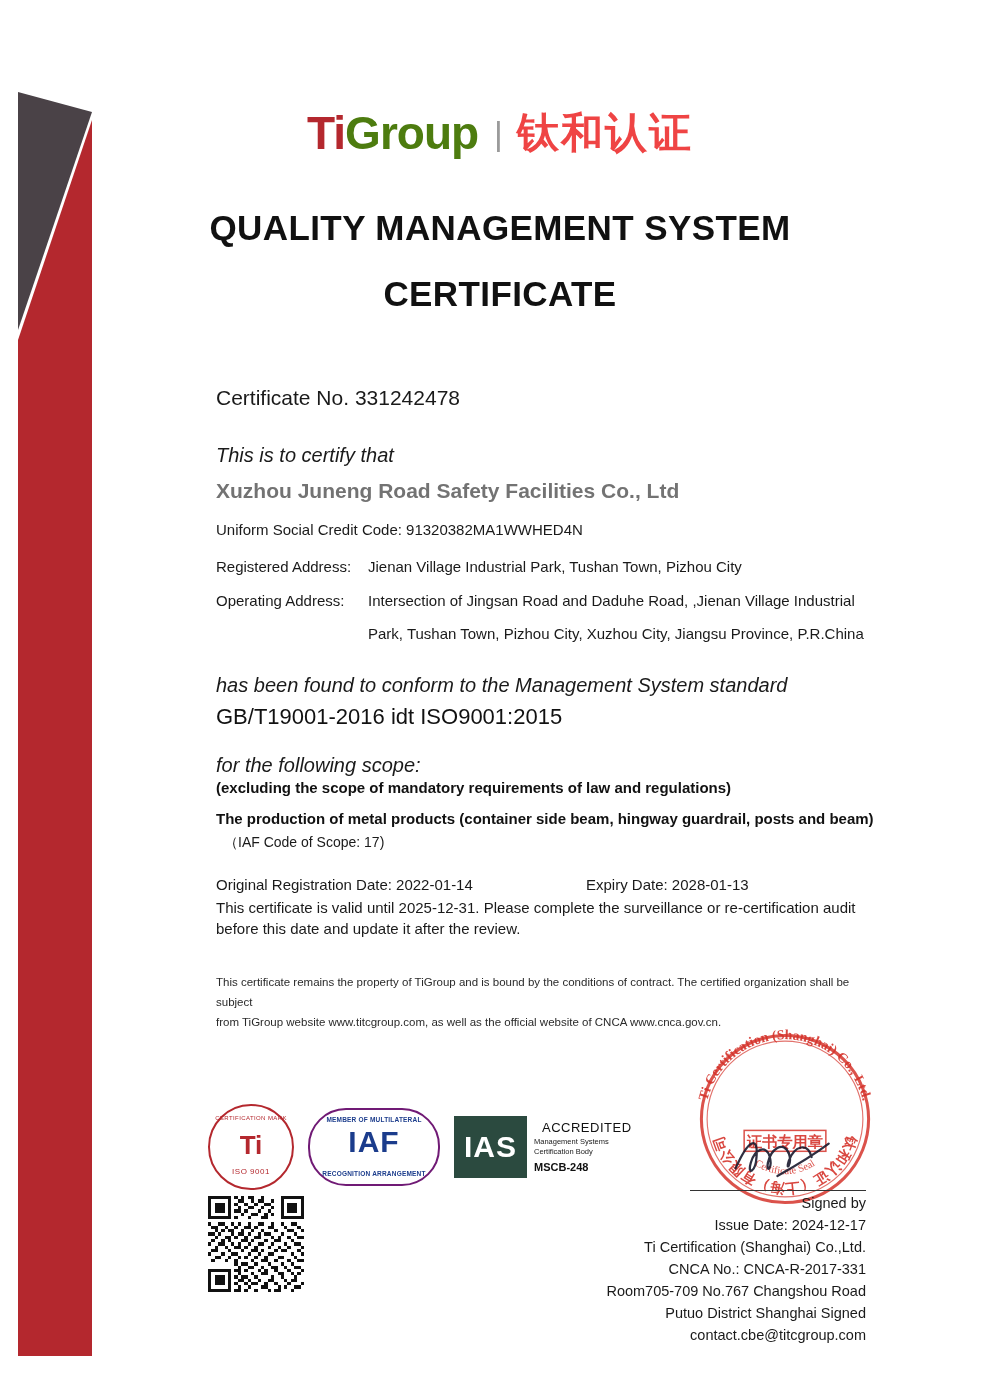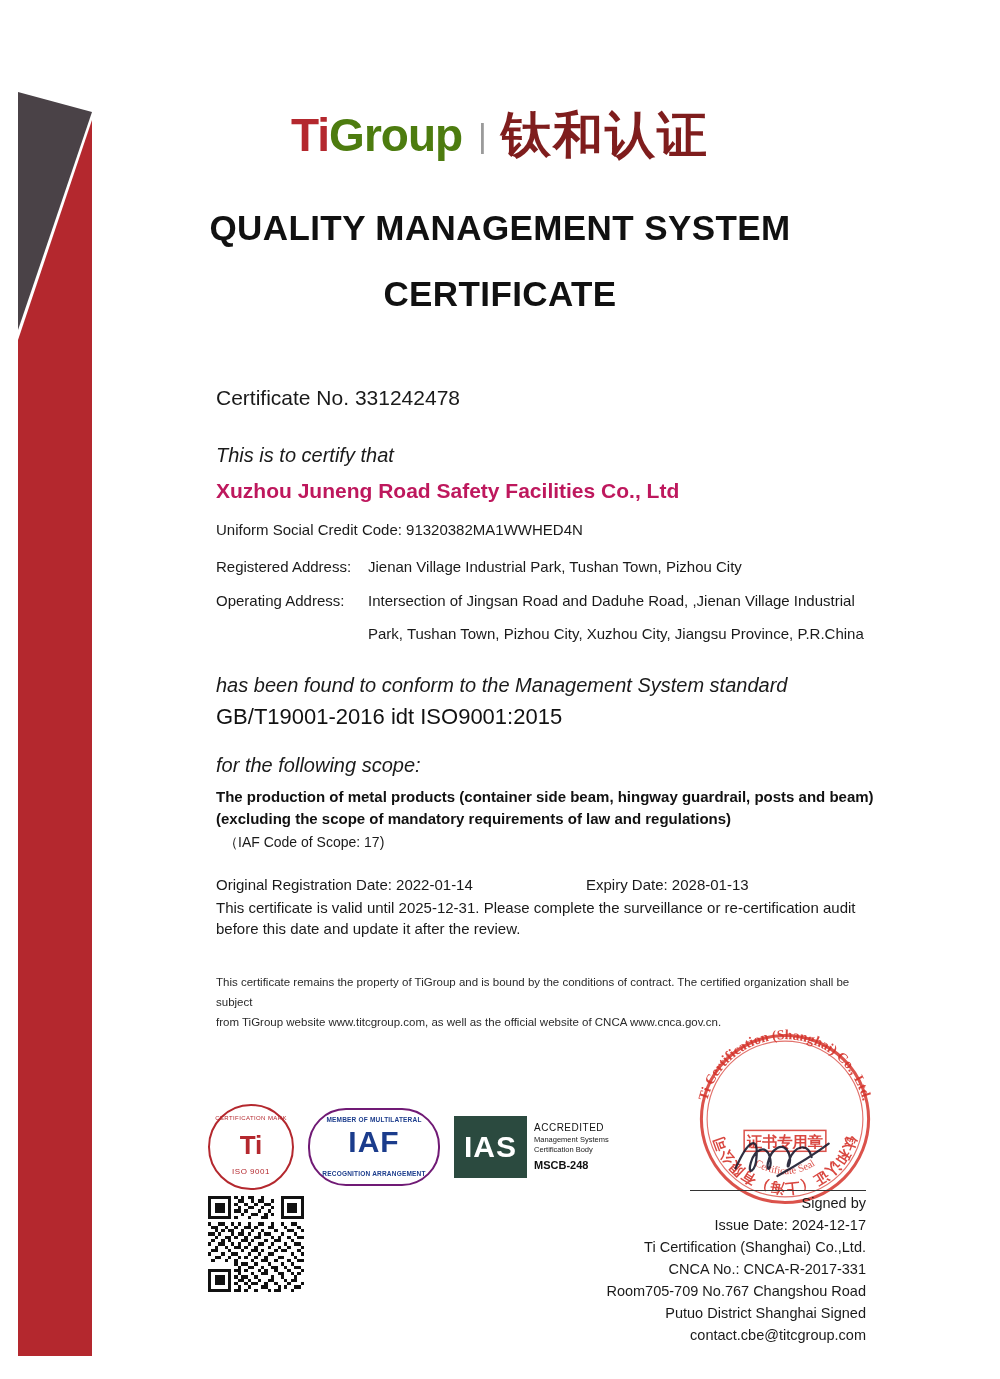--- a/index.html
+++ b/index.html
@@ -62,9 +62,9 @@
     font-weight: 300;
   }
   .logo-cn {
-    font-size: 50px;
-    font-weight: bold;
-    color: #7f1d1d;
+    font-size: 42px;
+    font-weight: bold;
+    color: #ef4444;
     letter-spacing: 2px;
     line-height: 1;
   }

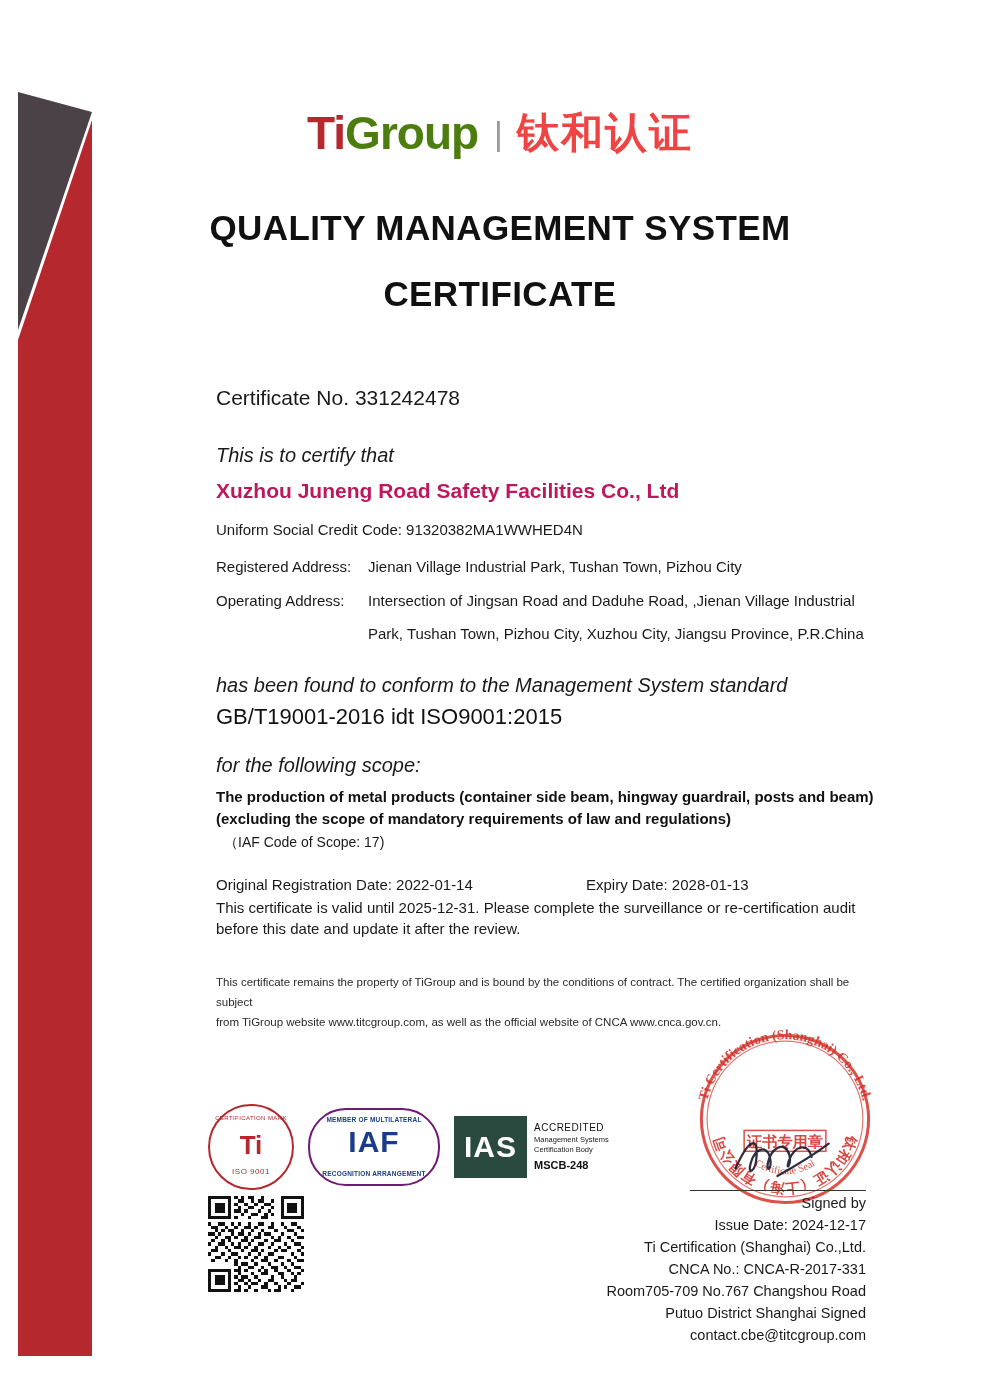--- a/index.html
+++ b/index.html
@@ -114,7 +114,7 @@
   .company {
     font-size: 21px;
     font-weight: bold;
-    color: #be185d;
+    color: #737373;
     margin-bottom: 16px;
   }
   .meta-line {

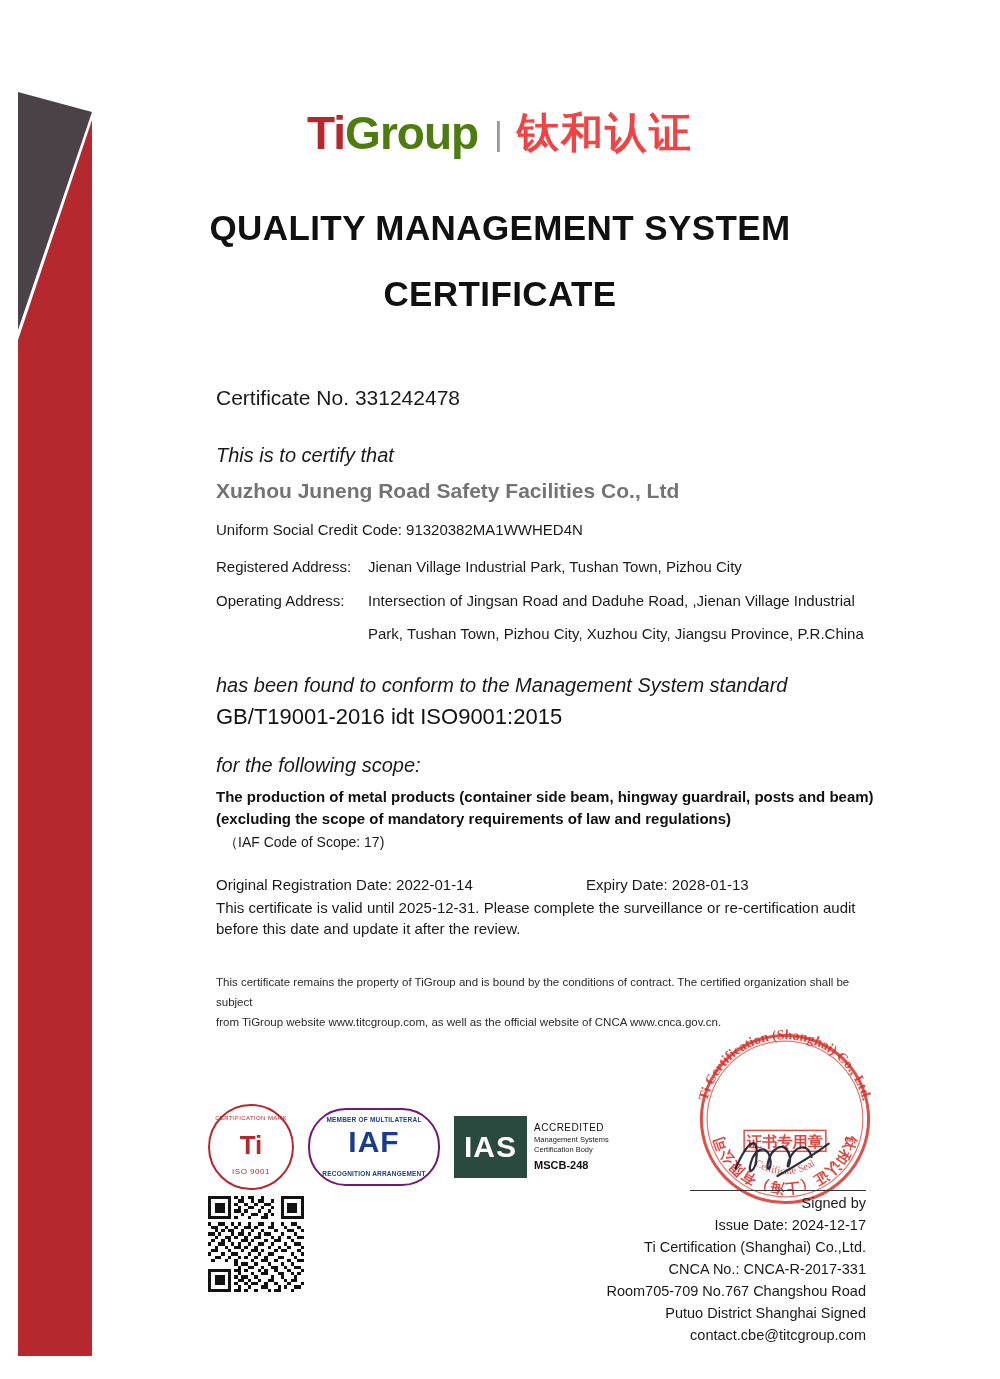--- a/index.html
+++ b/index.html
@@ -393,8 +393,8 @@
     <div class="standard">GB/T19001-2016 idt ISO9001:2015</div>
 
     <div class="scope-head">for the following scope:</div>
+    <div class="scope-text" style="margin-top:0;">(excluding the scope of mandatory requirements of law and regulations)</div>
     <div class="scope-text">The production of metal products (container side beam, hingway guardrail, posts and beam)</div>
-    <div class="scope-text" style="margin-top:0;">(excluding the scope of mandatory requirements of law and regulations)</div>
     <div class="iaf-code">（IAF Code of Scope: 17)</div>
 
     <div class="dates-row">

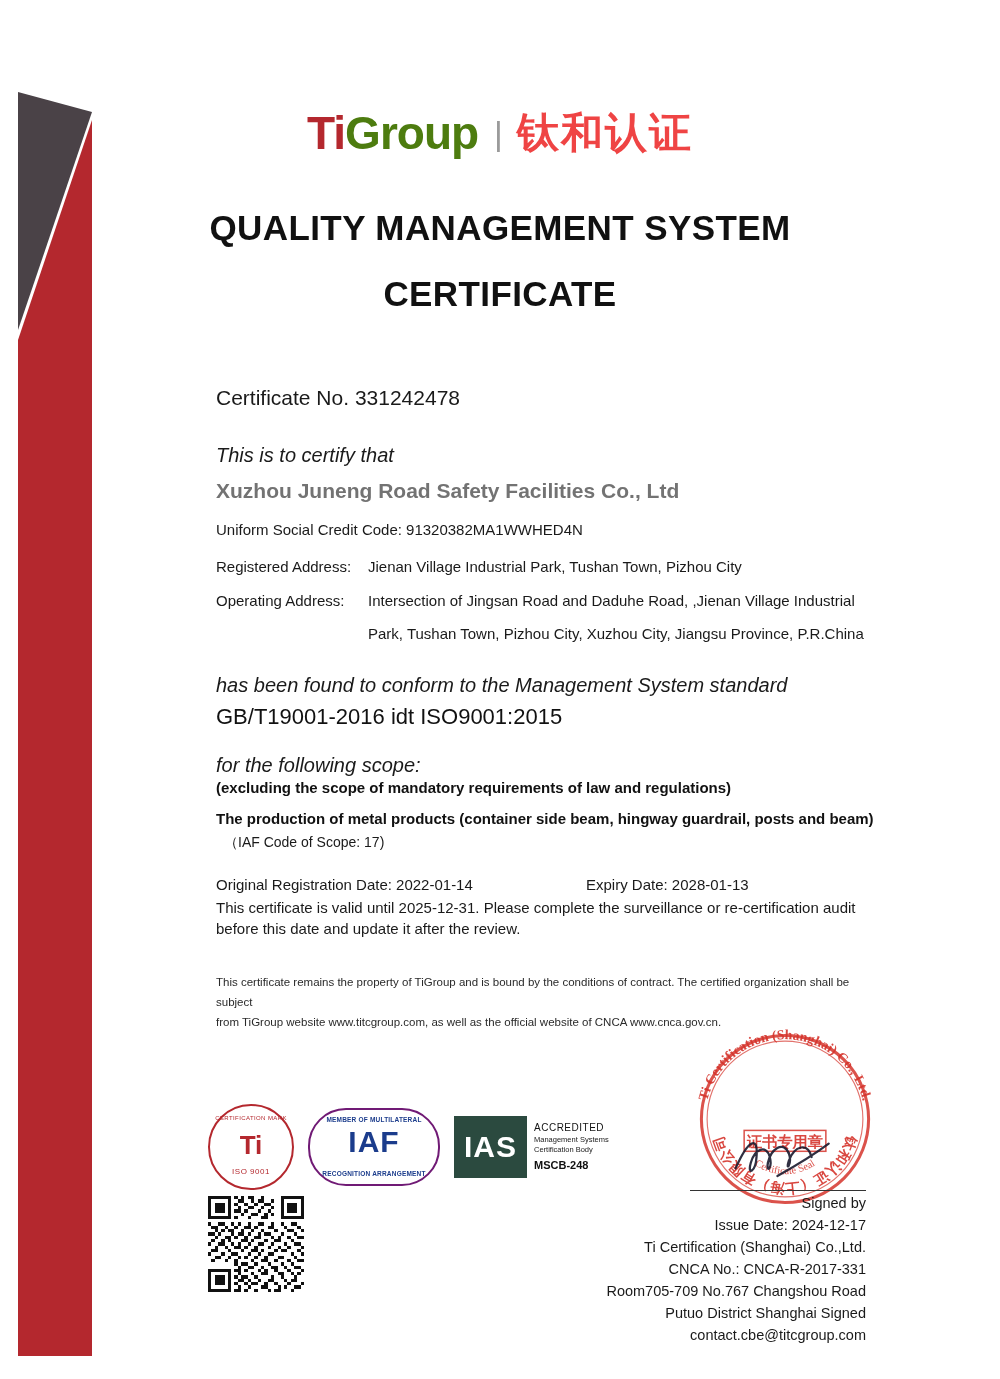--- a/index.html
+++ b/index.html
@@ -296,9 +296,10 @@
     line-height: 1.35;
   }
   .mark-ias .txt .acc {
-    font-size: 10px;
+    font-size: 13px;
     letter-spacing: 0.5px;
     color: #111;
+    margin-left: 8px;
   }
   .mark-ias .txt .mscb {
     font-size: 11px;

